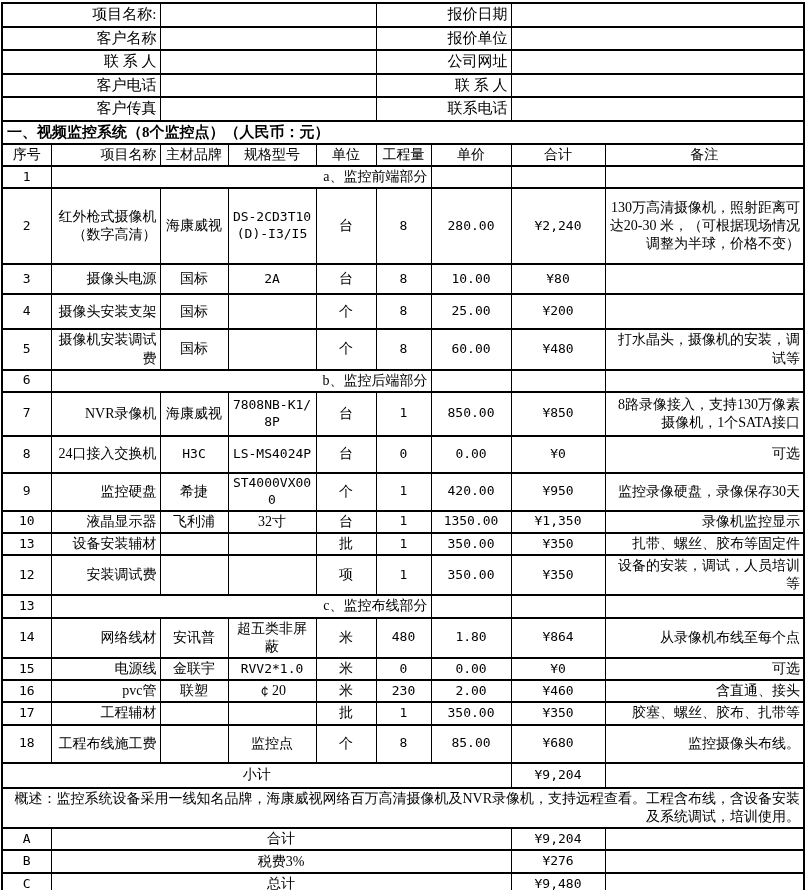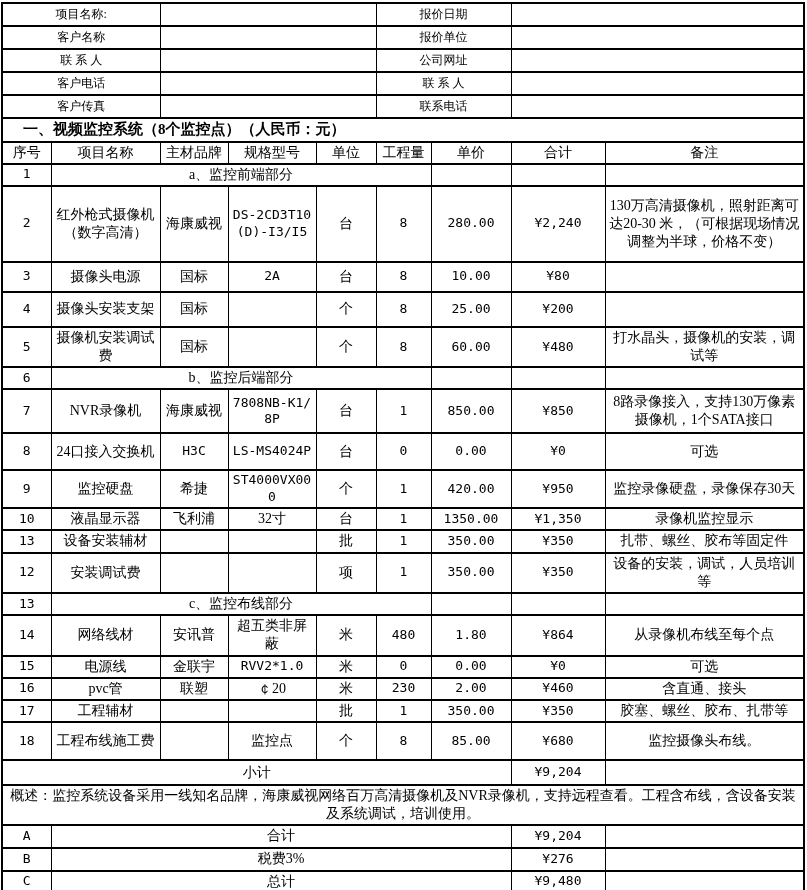--- a/index.html
+++ b/index.html
@@ -12,7 +12,7 @@
   .c{text-align:center;}
   .l{text-align:center;}
   .mono{font-family:"DejaVu Sans Mono","Liberation Mono",monospace;font-size:13px;}
-  .fl{font-size:12px;}
+  .fl{font-size:15px;text-align:right;}
   .title{font-size:15px;font-weight:bold;padding-left:20px;margin-left:24px;}
   .colh{font-size:14px;}
   .sec{font-weight:normal;font-size:14px;}

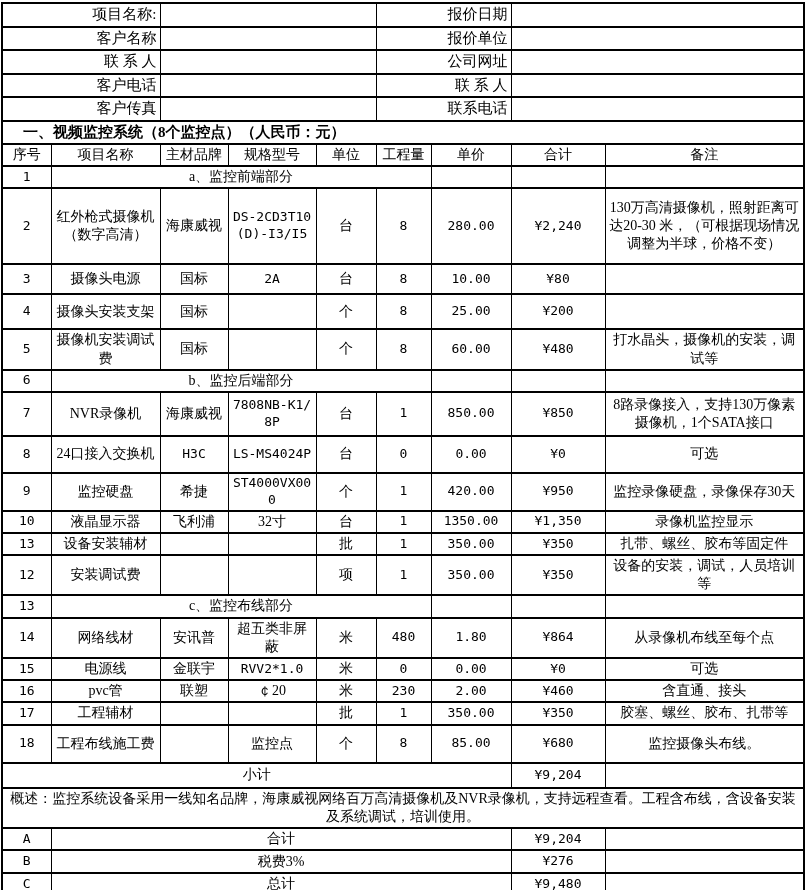--- a/index.html
+++ b/index.html
@@ -13,7 +13,7 @@
   .l{text-align:center;}
   .mono{font-family:"DejaVu Sans Mono","Liberation Mono",monospace;font-size:13px;}
   .fl{font-size:15px;text-align:right;}
-  .title{font-size:15px;font-weight:bold;padding-left:20px;margin-left:24px;}
+  .title{font-size:15px;font-weight:bold;padding-left:4px;margin-left:24px;}
   .colh{font-size:14px;}
   .sec{font-weight:normal;font-size:14px;}
 </style>

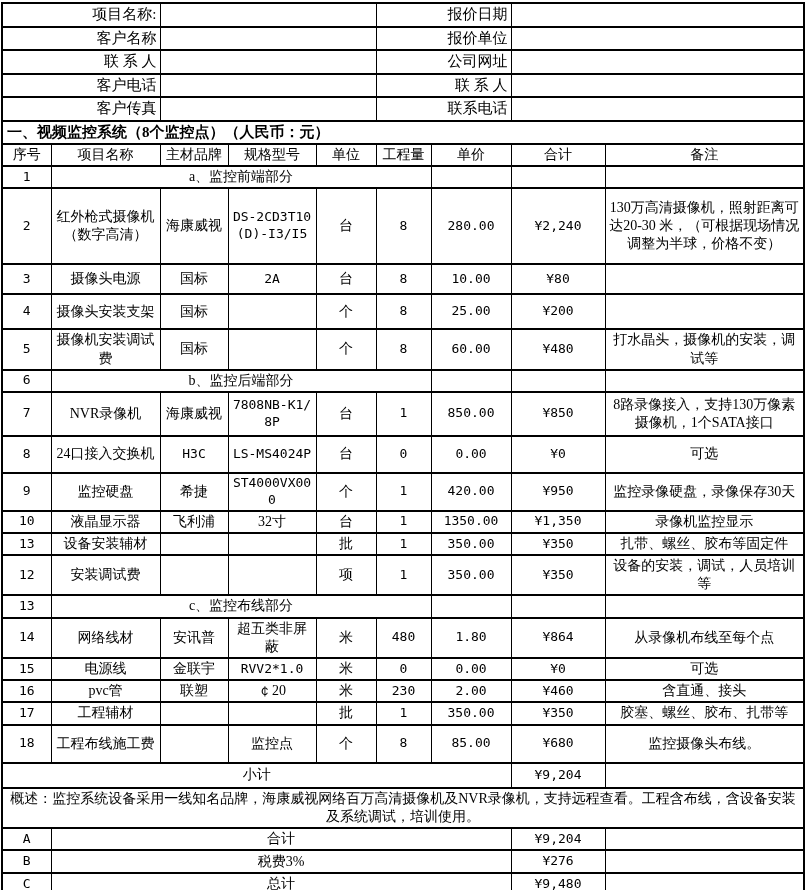--- a/index.html
+++ b/index.html
@@ -10,7 +10,7 @@
      padding:1px 3px;font-size:14px;line-height:1.3;vertical-align:middle;
      overflow:hidden;word-break:break-all;}
   .c{text-align:center;}
-  .l{text-align:center;}
+  .l{text-align:right;}
   .mono{font-family:"DejaVu Sans Mono","Liberation Mono",monospace;font-size:13px;}
   .fl{font-size:15px;text-align:right;}
   .title{font-size:15px;font-weight:bold;padding-left:4px;margin-left:24px;}

